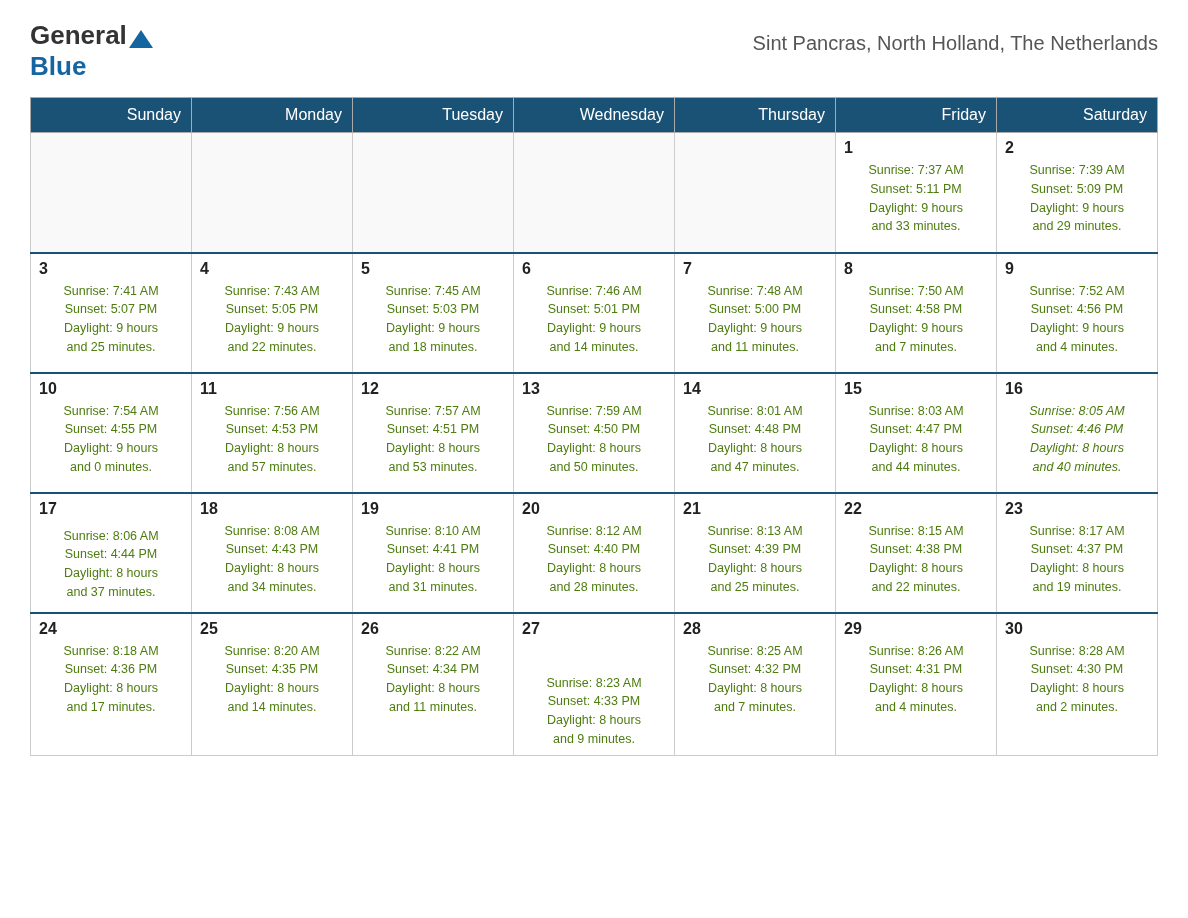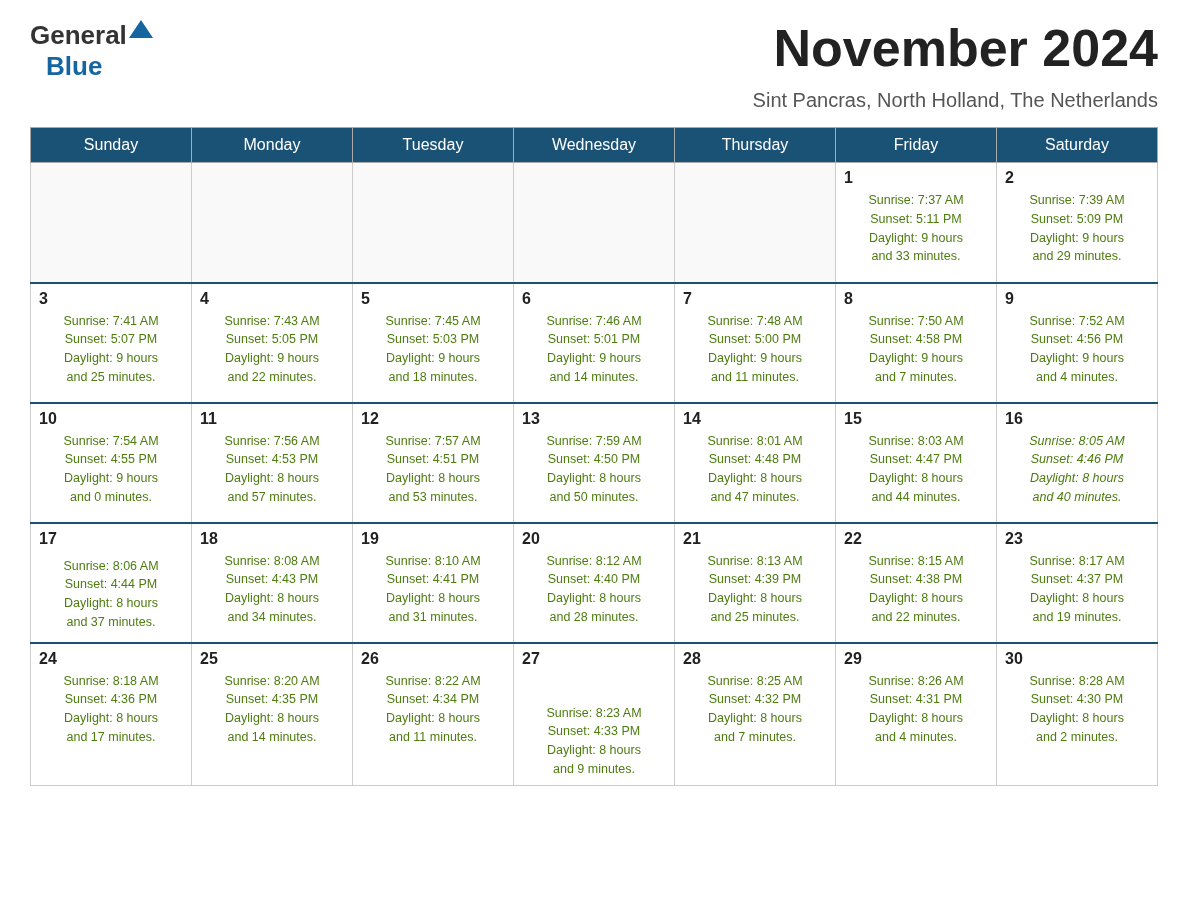--- a/index.html
+++ b/index.html
@@ -24,7 +24,7 @@
     }
     .logo-text {
       display: flex;
-      align-items: flex-start;
+      align-items: flex-end;
       font-size: 26px;
       font-weight: bold;
     }

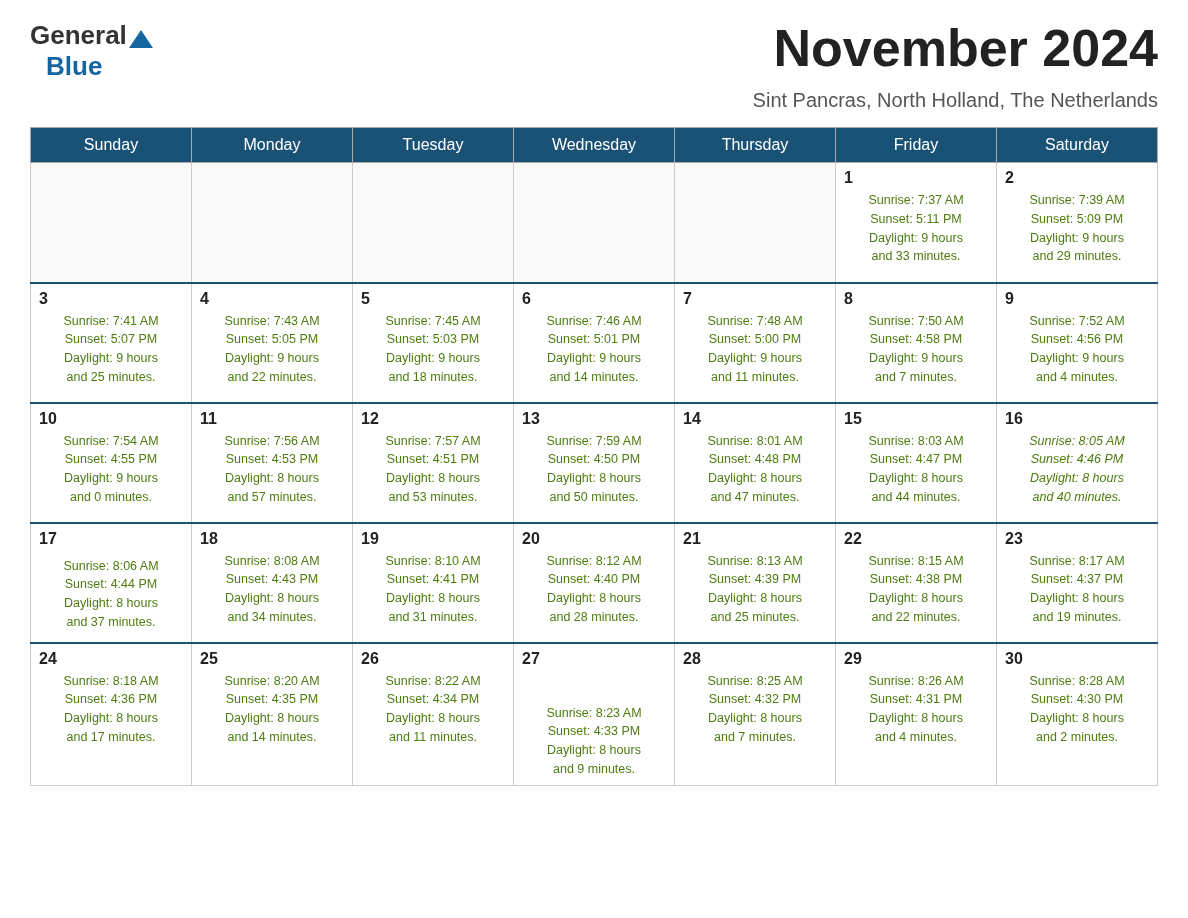--- a/index.html
+++ b/index.html
@@ -112,7 +112,7 @@
       <span class="logo-general">General</span>
       <span class="logo-triangle"></span>
     </div>
-    <div style="margin-left:16px;">
+    <div style="margin-left:0;">
       <span class="logo-blue" style="font-size:26px;font-weight:bold;">Blue</span>
     </div>
   </div>

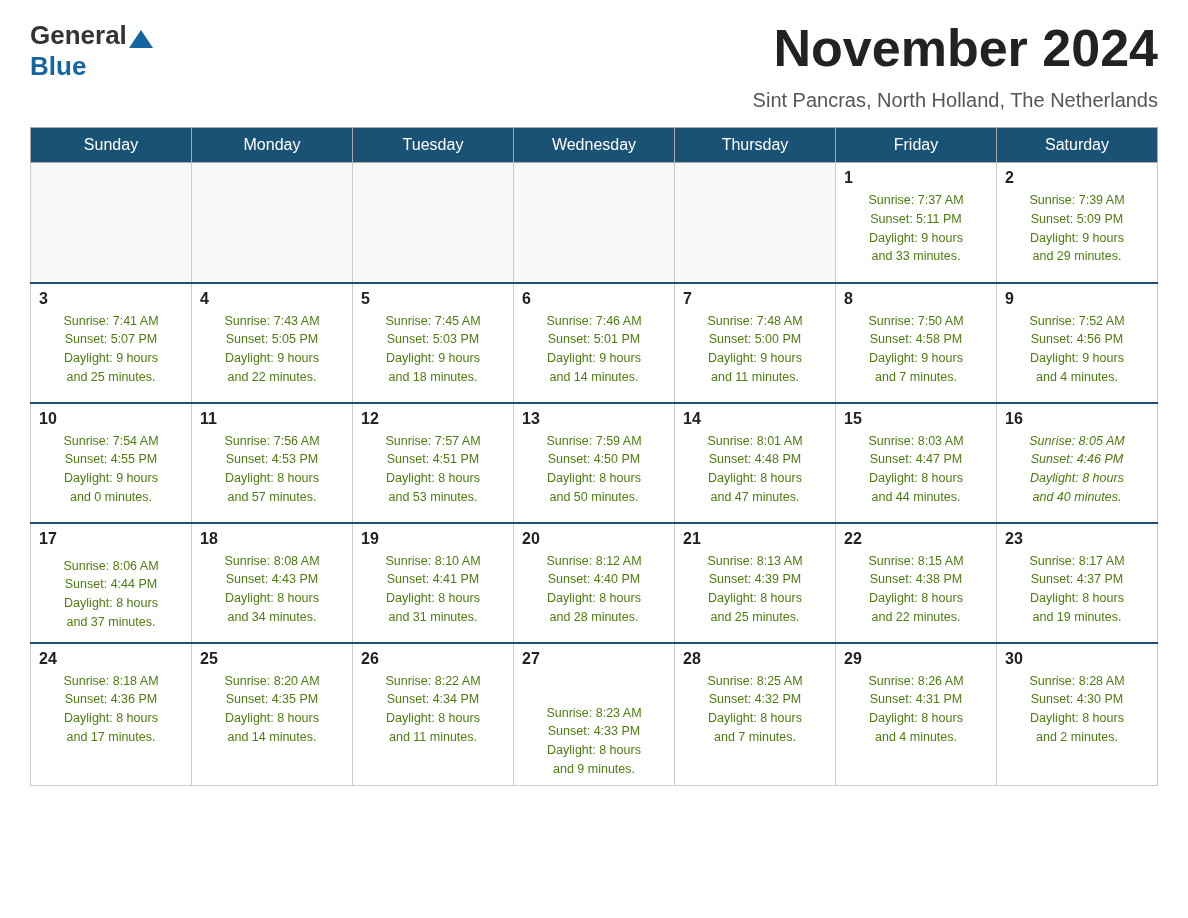--- a/index.html
+++ b/index.html
@@ -117,7 +117,6 @@
     </div>
   </div>
   <div class="title-area">
-    <div class="month-title">November 2024</div>
     <div class="location-title">Sint Pancras, North Holland, The Netherlands</div>
   </div>
 </div>

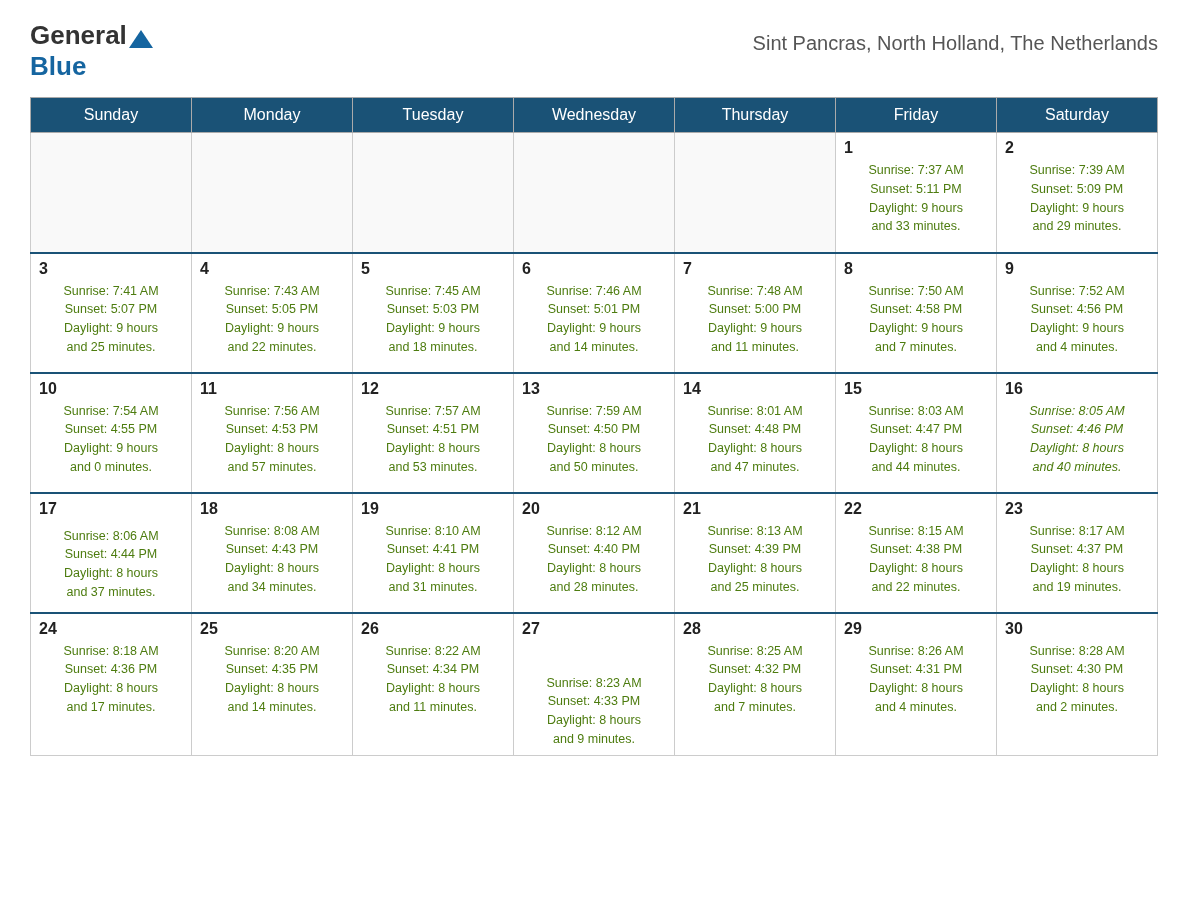--- a/index.html
+++ b/index.html
@@ -66,7 +66,7 @@
       background: #1a5276;
       color: #fff;
       padding: 8px 10px;
-      text-align: center;
+      text-align: right;
       font-size: 16px;
       font-weight: normal;
       border: 1px solid #aaa;

